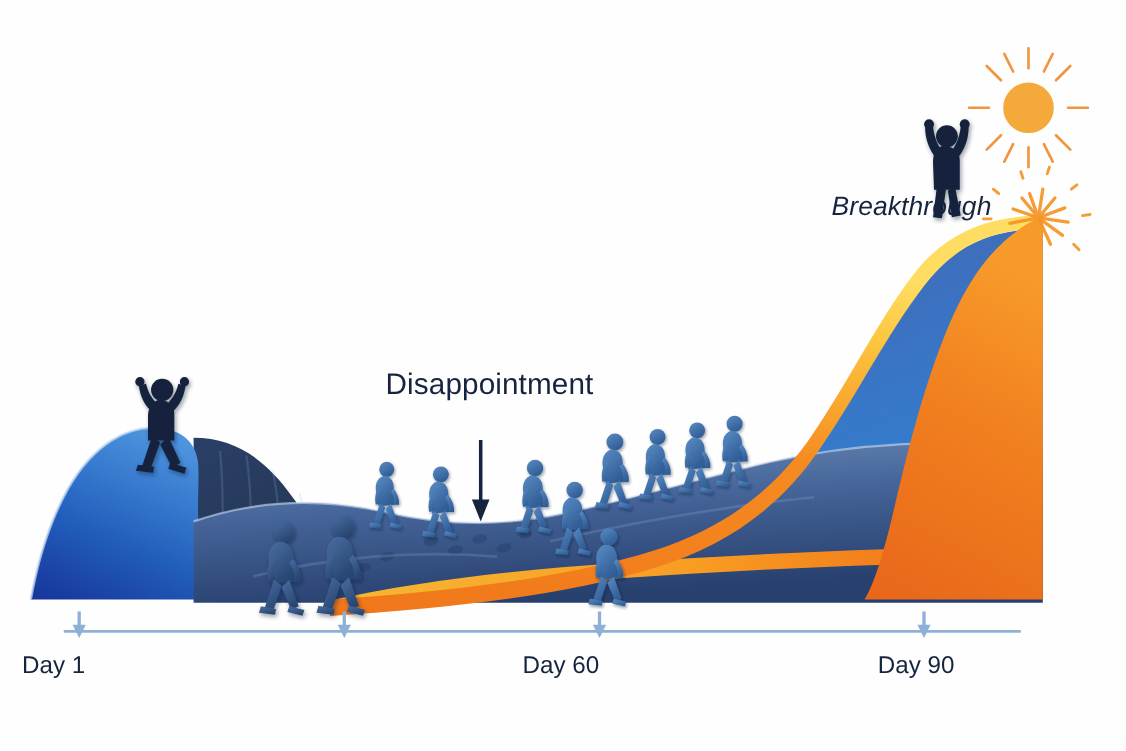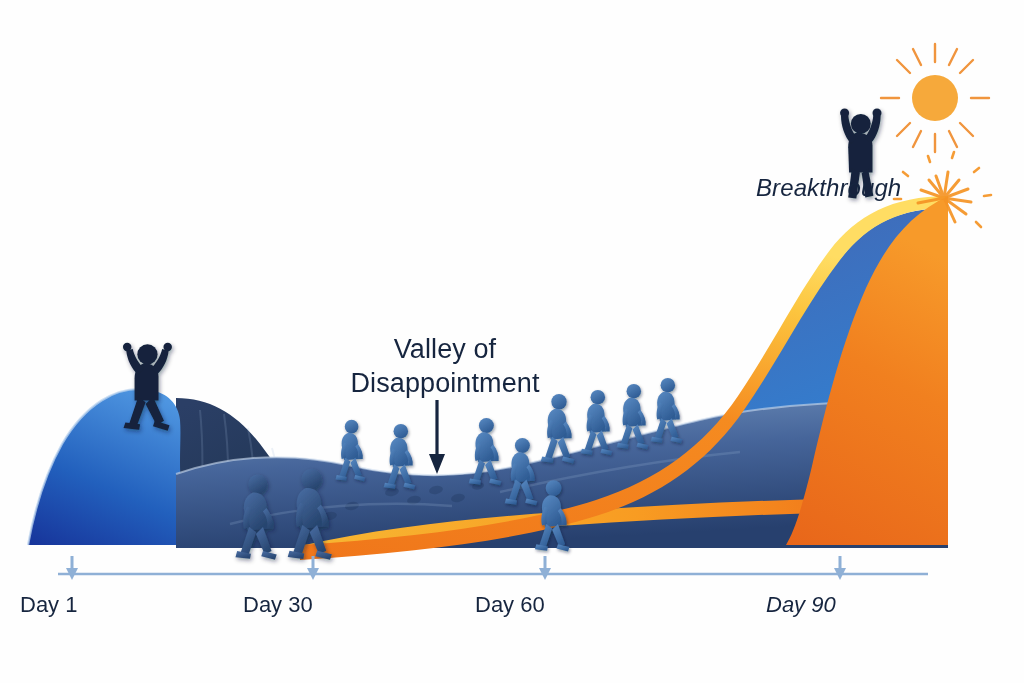--- a/index.html
+++ b/index.html
@@ -363,7 +363,6 @@
   </svg>
 
   <div id="valley-label" class="lbl">
-    <div>Valley of</div>
     <div>Disappointment</div>
   </div>
 

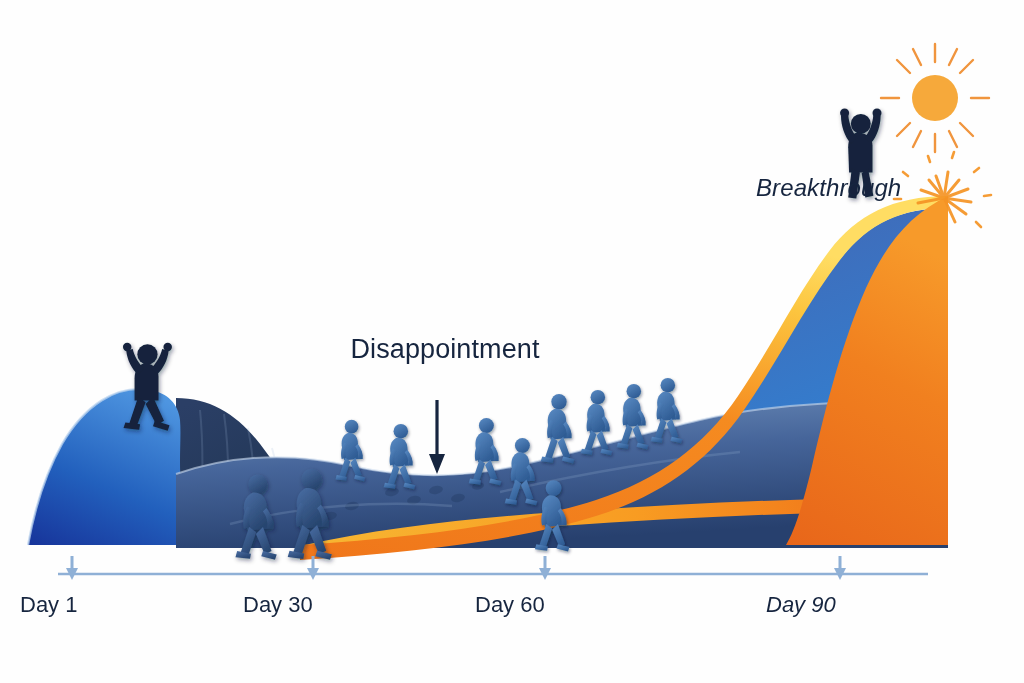--- a/index.html
+++ b/index.html
@@ -369,7 +369,6 @@
   <div id="breakthrough-label" class="lbl">Breakthrough</div>
 
   <div id="t0" class="tick-label">Day 1</div>
-  <div id="t1" class="tick-label">Day 30</div>
   <div id="t2" class="tick-label">Day 60</div>
   <div id="t3" class="tick-label">Day 90</div>
 

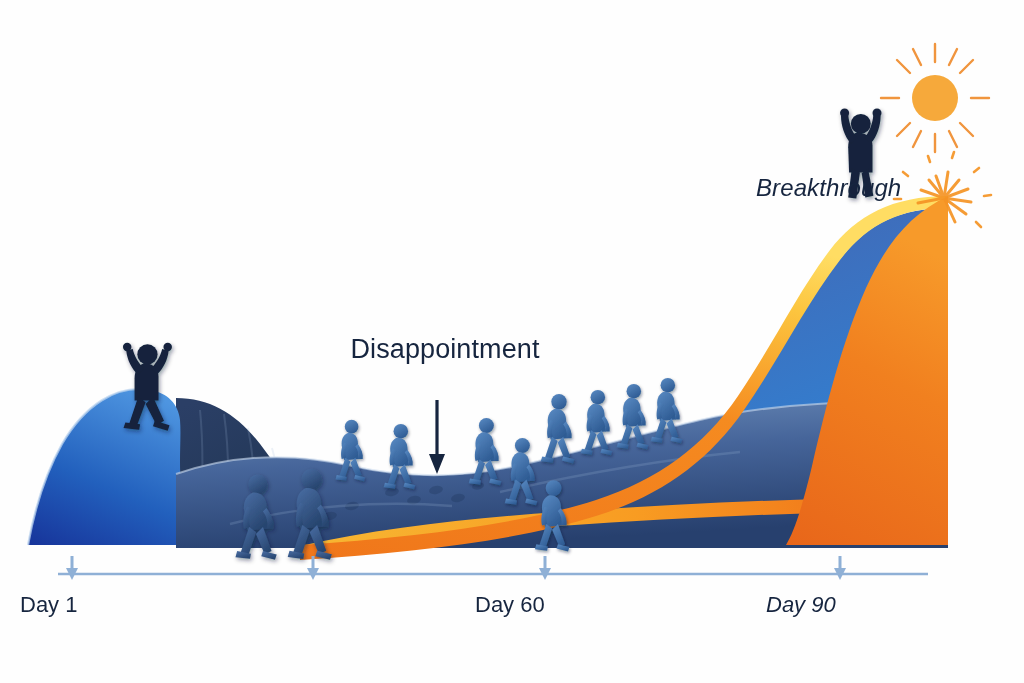--- a/index.html
+++ b/index.html
@@ -13,7 +13,7 @@
   #breakthrough-label{left:756px;top:174px;font-size:24px;letter-spacing:.1px;font-style:italic;}
   .tick-label{position:absolute;top:592px;font-size:22px;color:#16253f;
               text-align:left;width:140px;}
-  #t0{left:20px;} #t1{left:243px;} #t2{left:475px;} #t3{left:766px;font-style:italic;}
+  #t0{left:20px;} #t1{left:243px;} #t2{left:475px;} #t3{left:798px;}
 </style>
 </head>
 <body>

